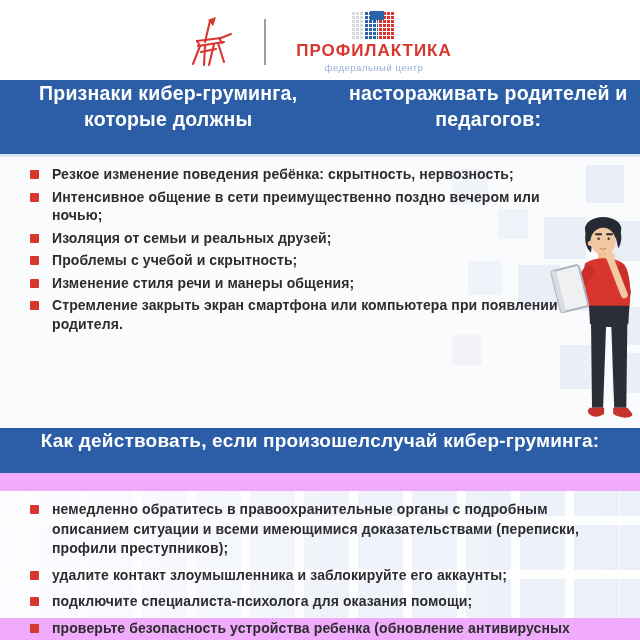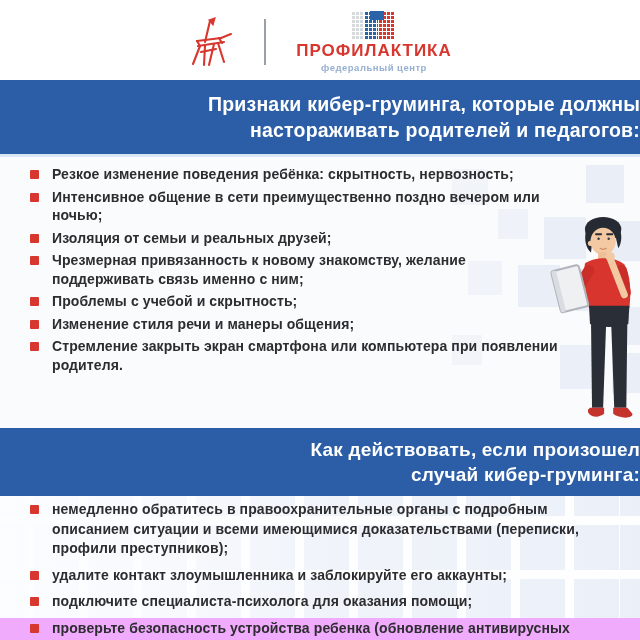--- a/index.html
+++ b/index.html
@@ -29,7 +29,7 @@
   .px-red  { width:16px; background-color:#d7372f; }
   .px-cap  { position:absolute; right:11px; top:0; width:14px; height:9px; background:#2b63a8; }
   .brand-name { font-size:17px; font-weight:bold; letter-spacing:1px; color:#d7372f; line-height:1.1; }
-  .brand-sub  { font-size:9.5px; color:#96b0d2; letter-spacing:0.5px; margin-top:2px;font-weight:bold; }
+  .brand-sub  { font-size:9.5px; color:#96b0d2; letter-spacing:0.5px; margin-top:2px; }
 
   
   .band {

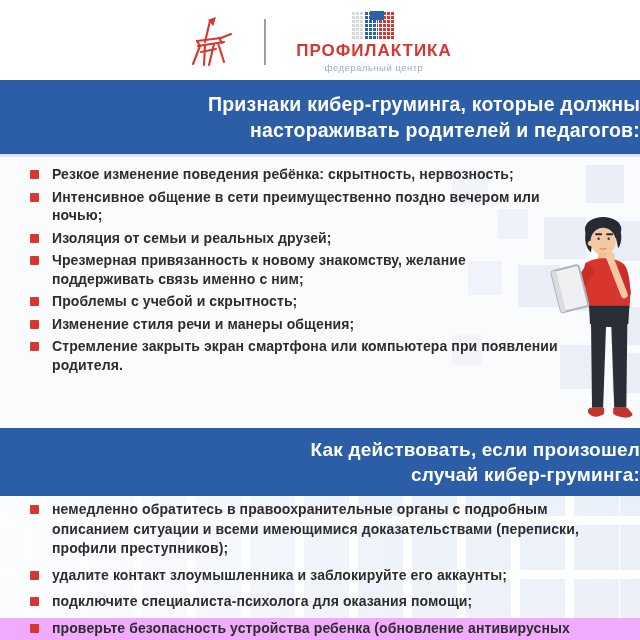--- a/index.html
+++ b/index.html
@@ -34,9 +34,8 @@
   
   .band {
     position:absolute; left:0; width:640px; background:#2b5ea6;
-    display:flex; flex-direction:column; align-items:flex-end; justify-content:center;
+    display:flex; flex-direction:row; align-items:flex-start; justify-content:center;
     z-index:2;
-    padding-left:37px;
   }
   .band1 { top:76px; height:74px; }
   .band2 { top:424px; height:68px; }

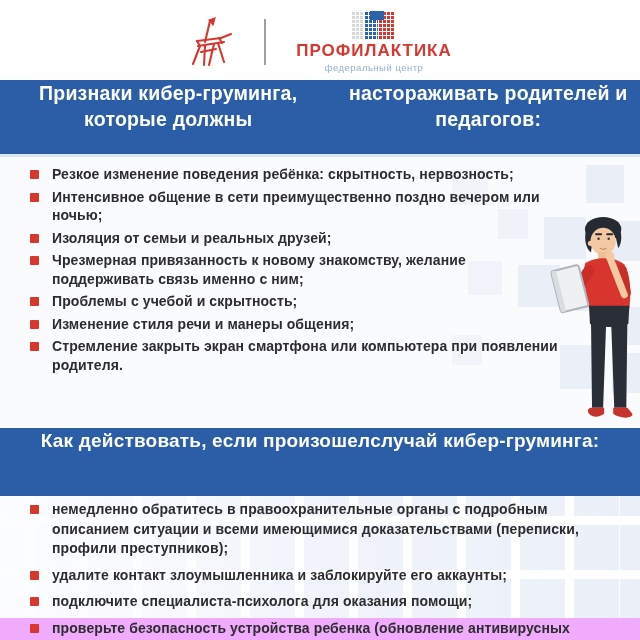--- a/index.html
+++ b/index.html
@@ -147,10 +147,6 @@
       <li>
           <span class="bullet"></span>
           <span class="item-text">Изоляция от семьи и реальных друзей;</span>
-        </li>
-      <li>
-          <span class="bullet"></span>
-          <span class="item-text">Чрезмерная привязанность к новому знакомству, желание поддерживать связь именно с ним;</span>
         </li>
       <li>
           <span class="bullet"></span>

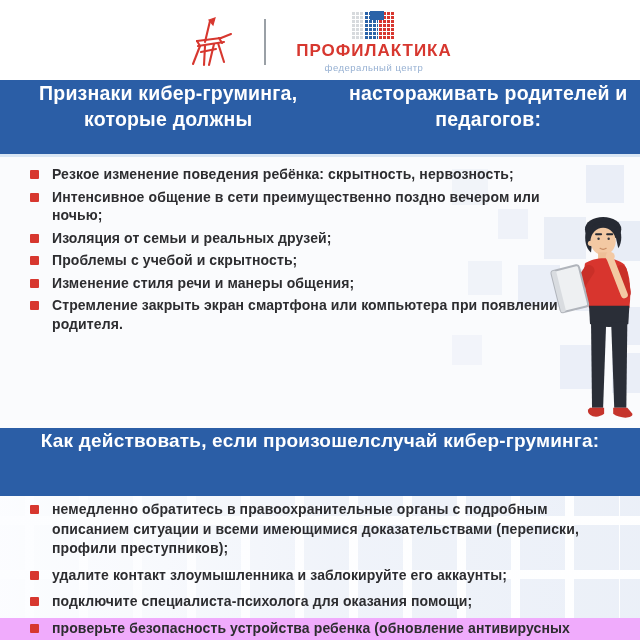--- a/index.html
+++ b/index.html
@@ -38,7 +38,7 @@
     z-index:2;
   }
   .band1 { top:76px; height:74px; }
-  .band2 { top:424px; height:68px; }
+  .band2 { top:424px; height:45px; }
   .band-line {
     color:#ffffff; font-weight:bold; text-align:center;
     font-size:19.5px; line-height:26px; letter-spacing:0.2px;

